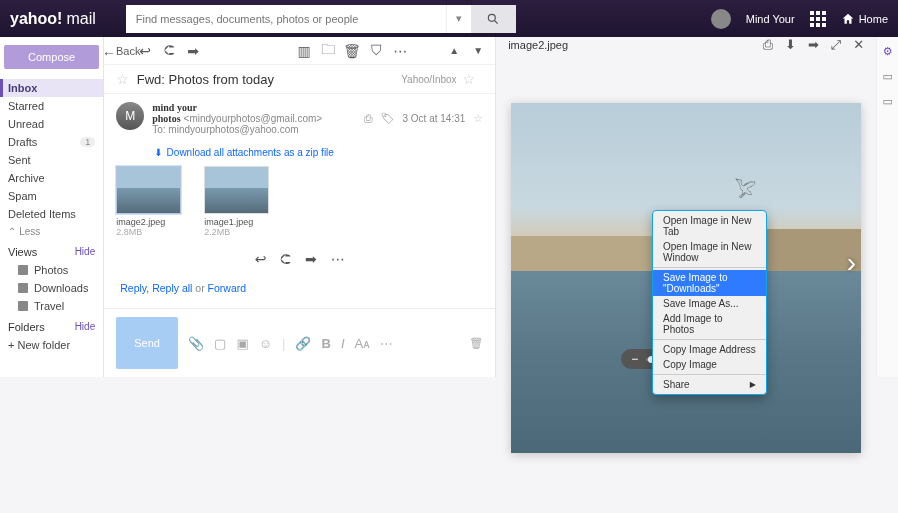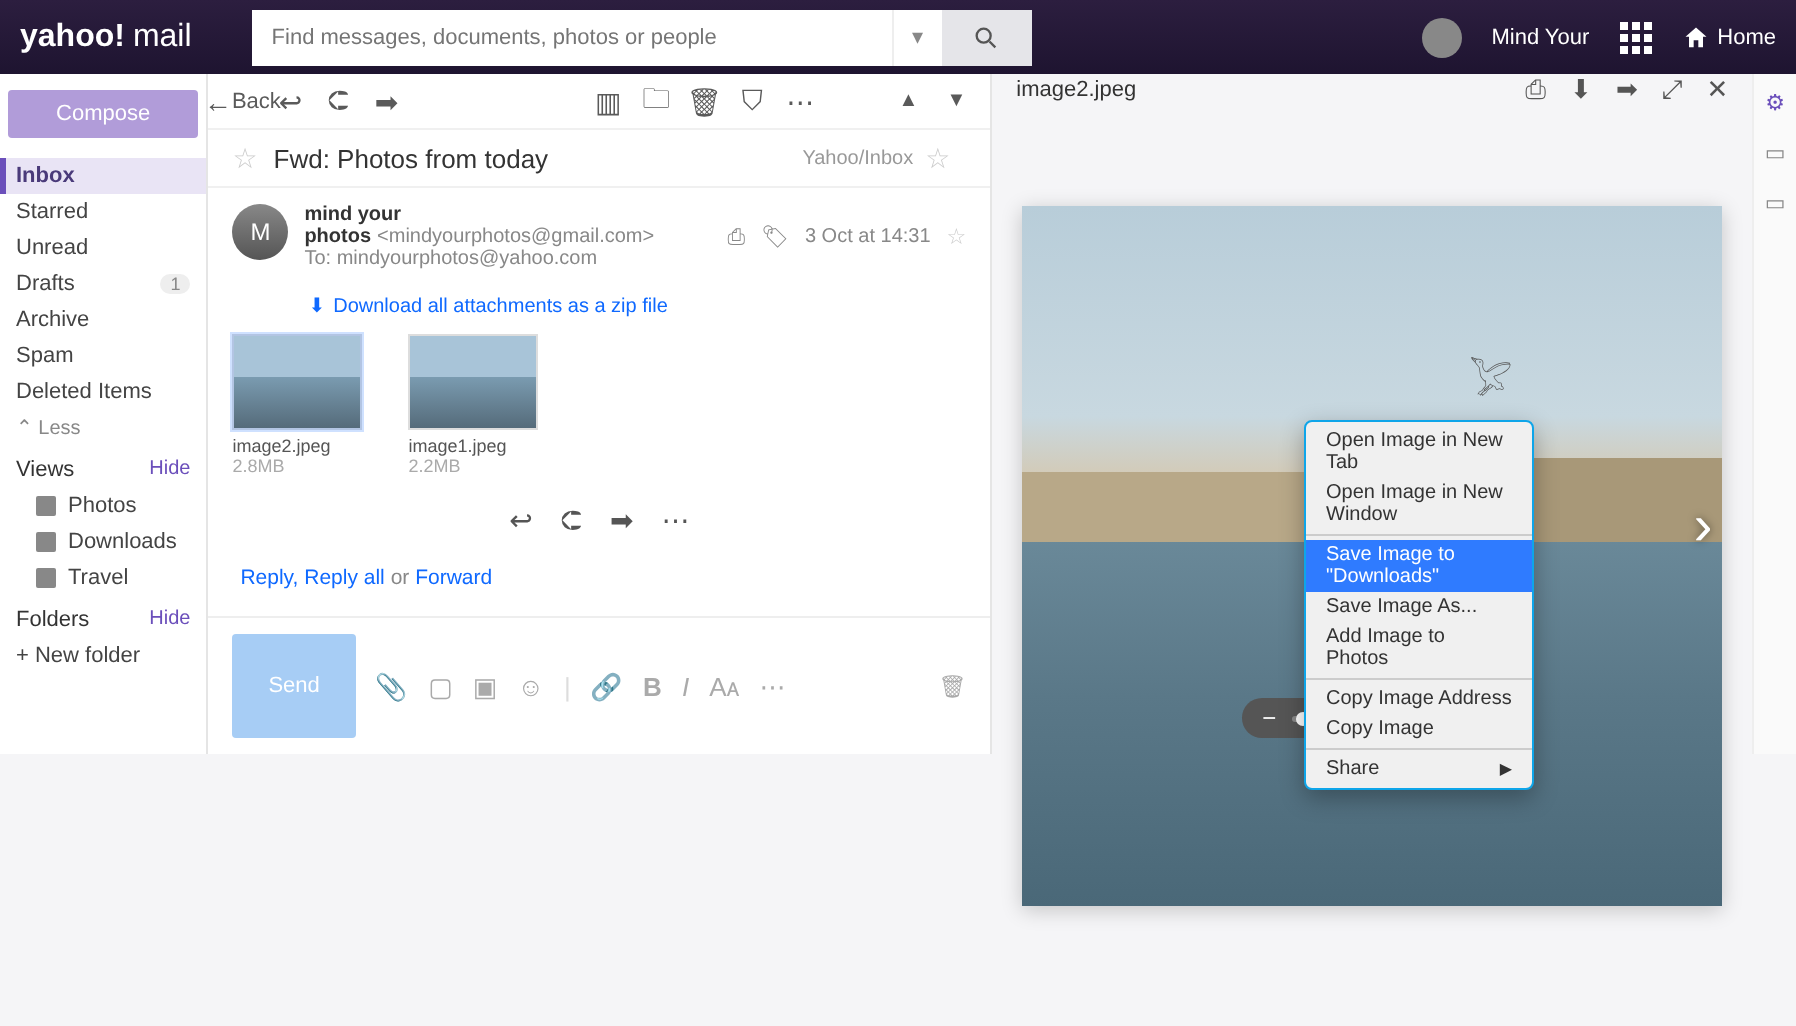--- a/index.html
+++ b/index.html
@@ -45,7 +45,7 @@
 .msg-hdr { padding:8px 12px; display:flex; gap:8px; }
 .avatar-md { width:28px; height:28px; border-radius:50%; background:linear-gradient(#888,#555); flex-shrink:0; display:flex; align-items:center; justify-content:center; color:#fff; font-size:12px;}
 .sender-info { flex:1; font-size:10px; }
-.sender-name { color:#333; font-weight:bold; display:inline;}
+.sender-name { color:#333; font-weight:bold; display:inline;font-family:Liberation Serif, serif;}
 .sender-email { color:#888; margin-left:3px;}
 .msg-icons { display:flex; gap:8px; align-items:center; color:#888;}
 .msg-time { font-size:10px; color:#888;}

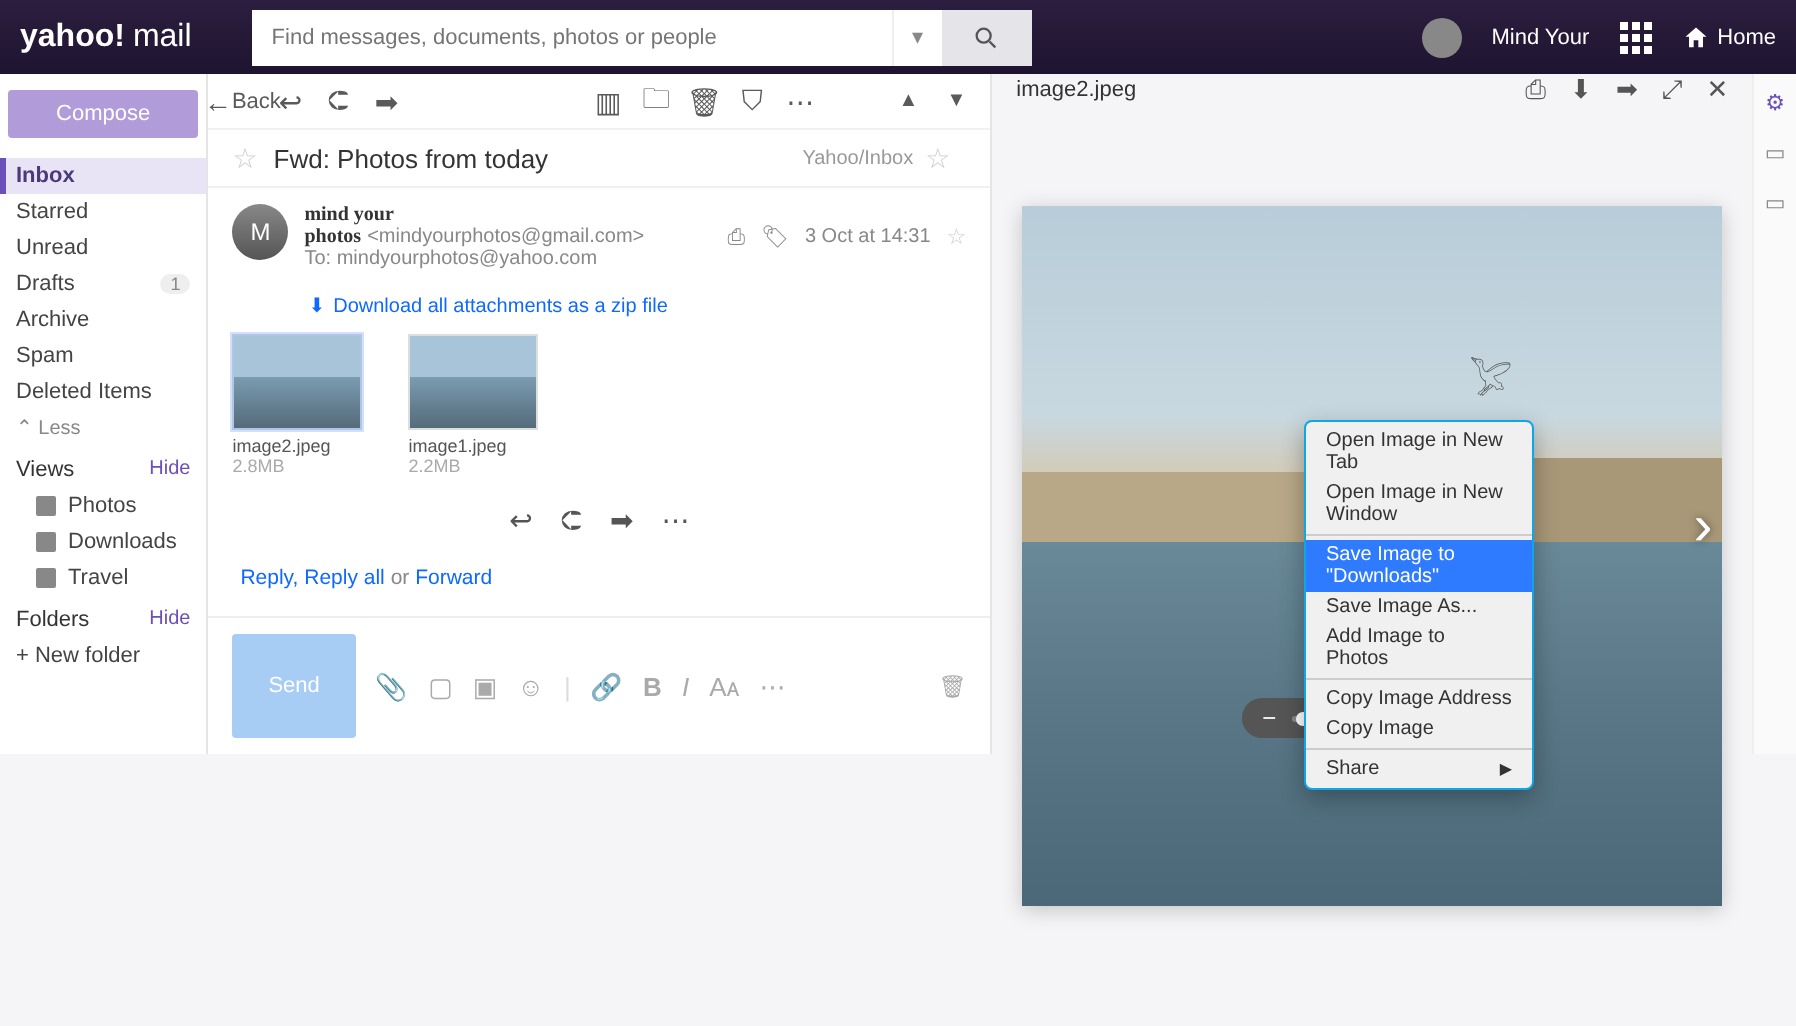--- a/index.html
+++ b/index.html
@@ -160,6 +160,9 @@
         <span class="badge">1</span>
       </div>
     <div class="folder">
+        <span>Sent</span>
+      </div>
+    <div class="folder">
         <span>Archive</span>
       </div>
     <div class="folder">

